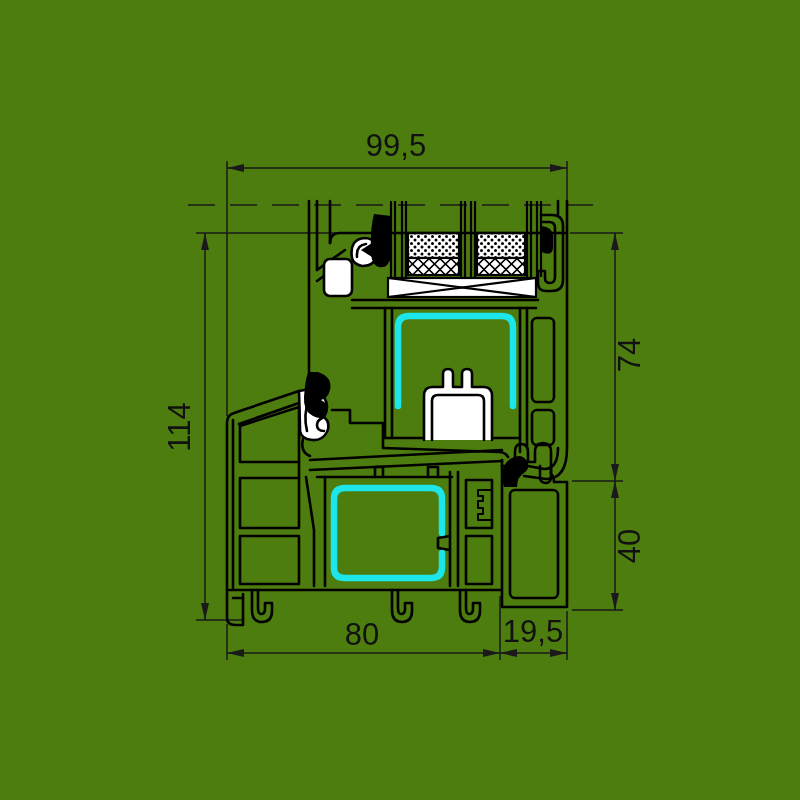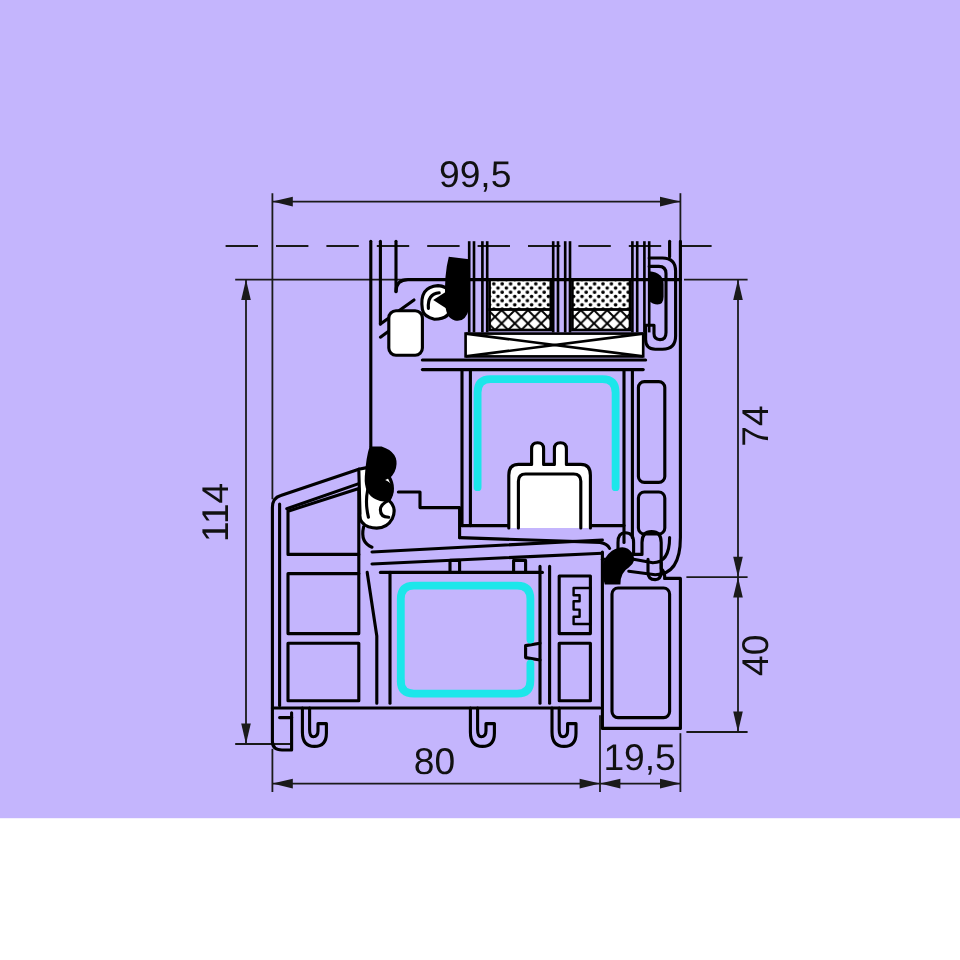--- a/index.html
+++ b/index.html
@@ -3,7 +3,7 @@
 <meta charset="utf-8">
 <style>
   html,body{margin:0;padding:0;background:#ffffff;}
-  .stage{position:relative;width:800px;height:682px;background:#c4b5fd;overflow:hidden;
+  .stage{position:relative;width:800px;height:800px;background:#4d7c0f;overflow:hidden;
          font-family:"Liberation Sans", sans-serif;}
   svg{position:absolute;left:0;top:0;}
   .dim-text{font-family:"Liberation Sans", sans-serif;font-size:31px;fill:#111;}

